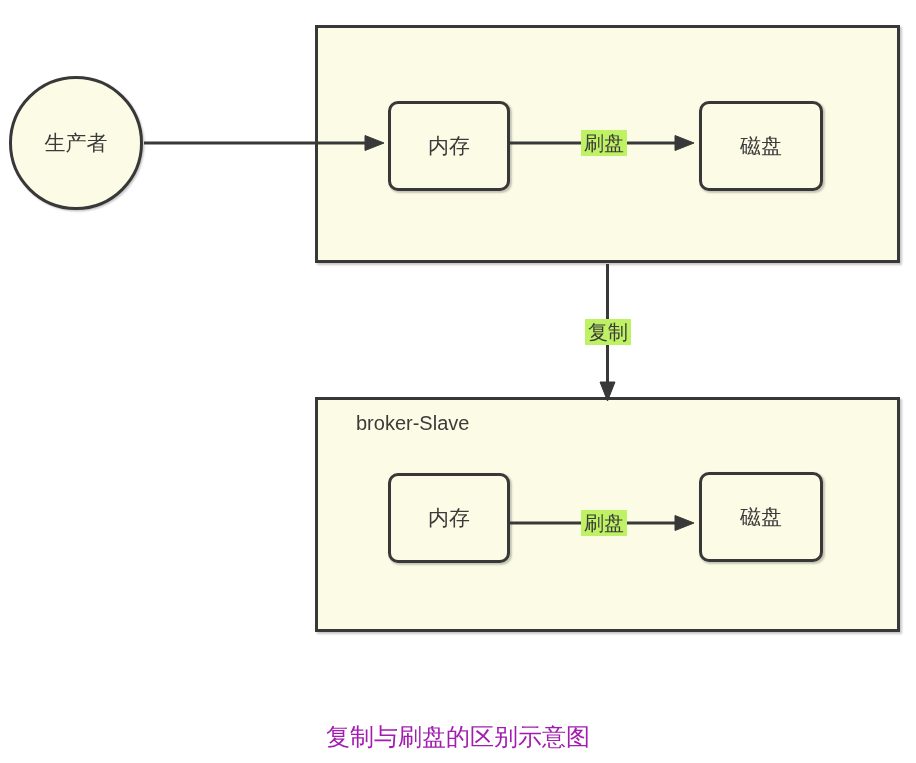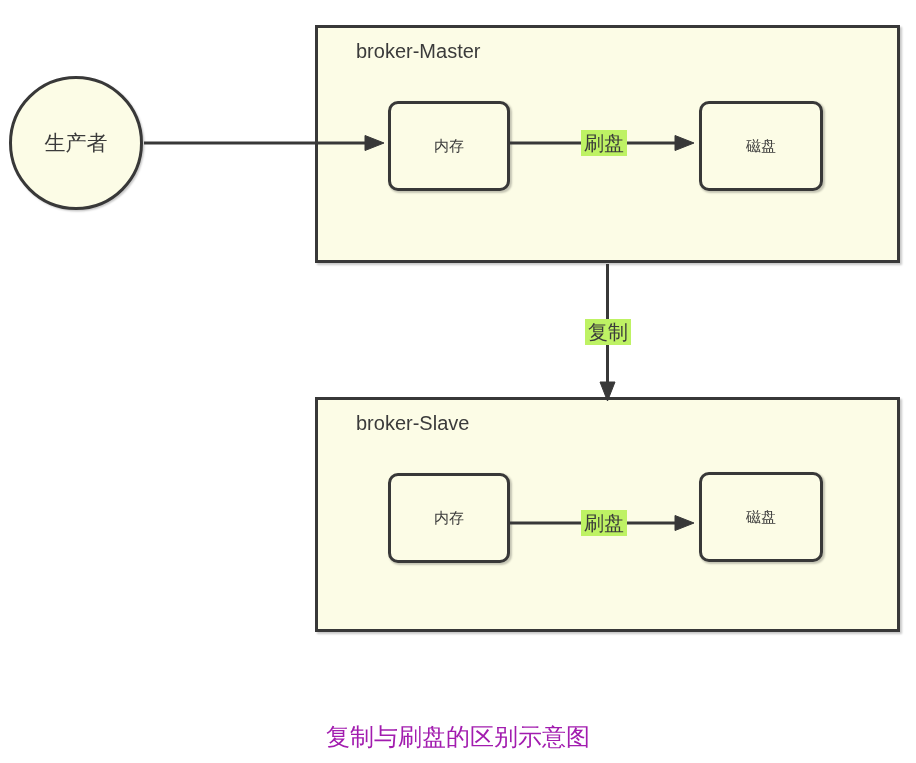--- a/index.html
+++ b/index.html
@@ -89,7 +89,6 @@
   </div>
 
   <div class="node" style="left:315px; top:25px; width:585px; height:238px;">
-    <div class="group-title">broker-Master</div>
     <div class="node inner-node" style="left:70px; top:73px; width:122px; height:90px;">
       <span>内存</span>
     </div>

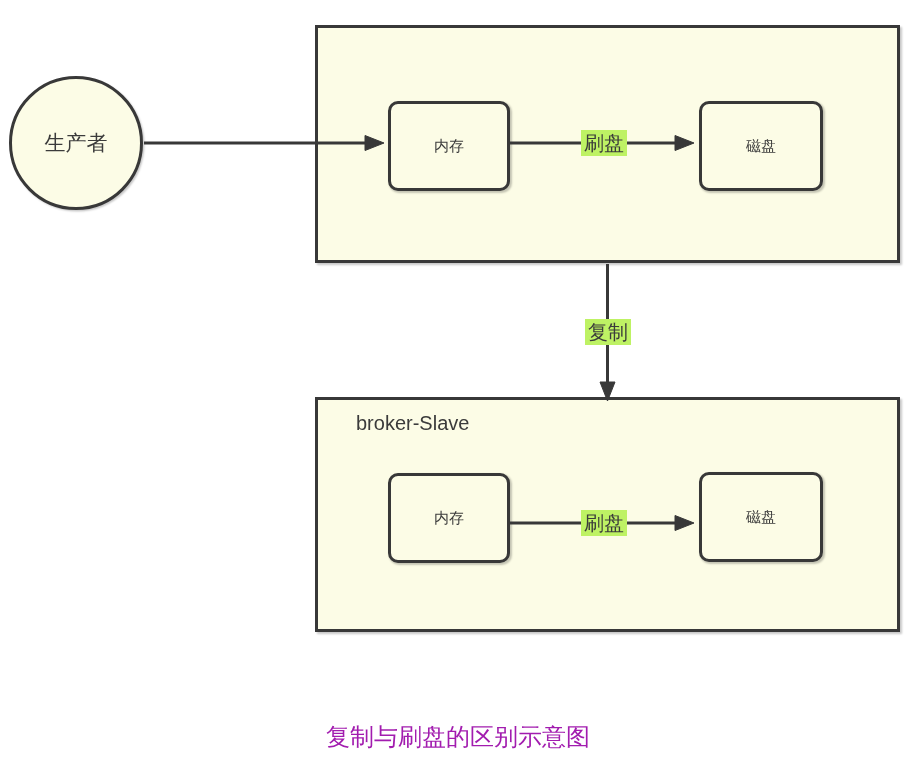--- a/index.html
+++ b/index.html
@@ -45,7 +45,7 @@
     display: flex;
     align-items: center;
     justify-content: center;
-    font-size: 15px;
+    font-size: 21px;
   }
   .svg-layer {
     position: absolute;

